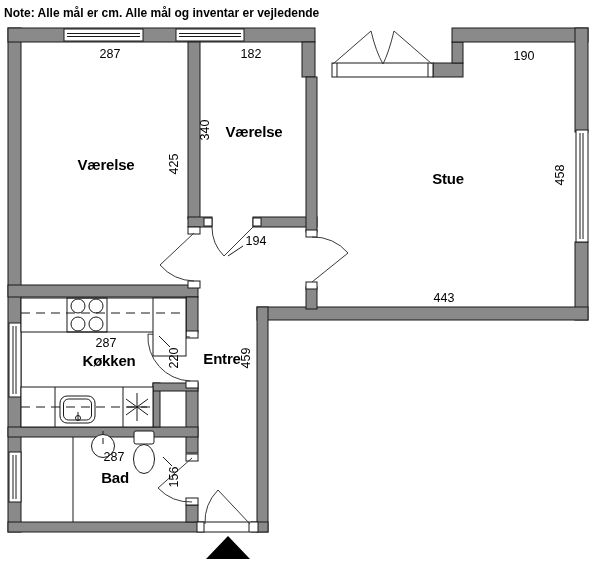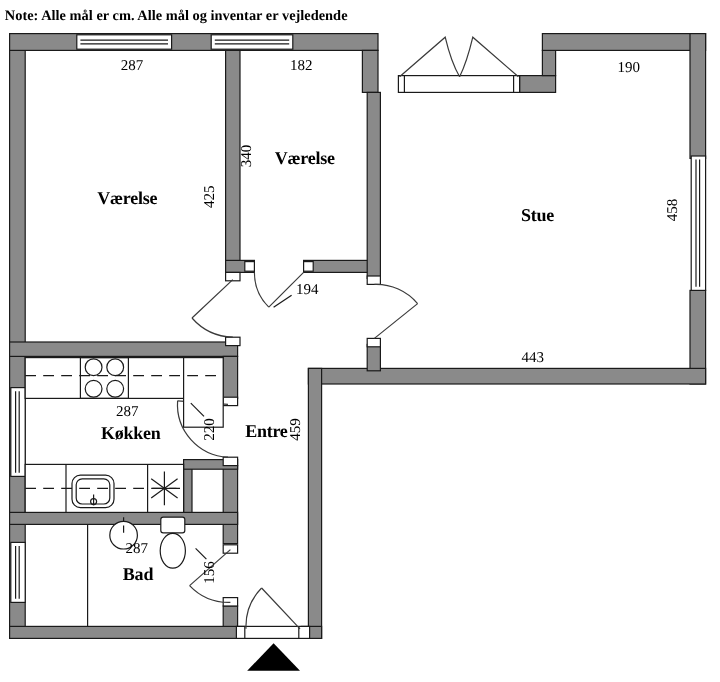--- a/index.html
+++ b/index.html
@@ -4,7 +4,7 @@
 <style>
   html,body{margin:0;padding:0;background:#ffffff;}
   .stage{position:relative;width:600px;height:568px;background:#fff;overflow:hidden;
-         font-family:Liberation Serif, serif;}
+         font-family:Liberation Sans, sans-serif;}
   svg{display:block;}
   .wall{fill:#8a8a8a;stroke:#1a1a1a;stroke-width:1;}
   .jamb{fill:#ffffff;stroke:#1a1a1a;stroke-width:1;}

